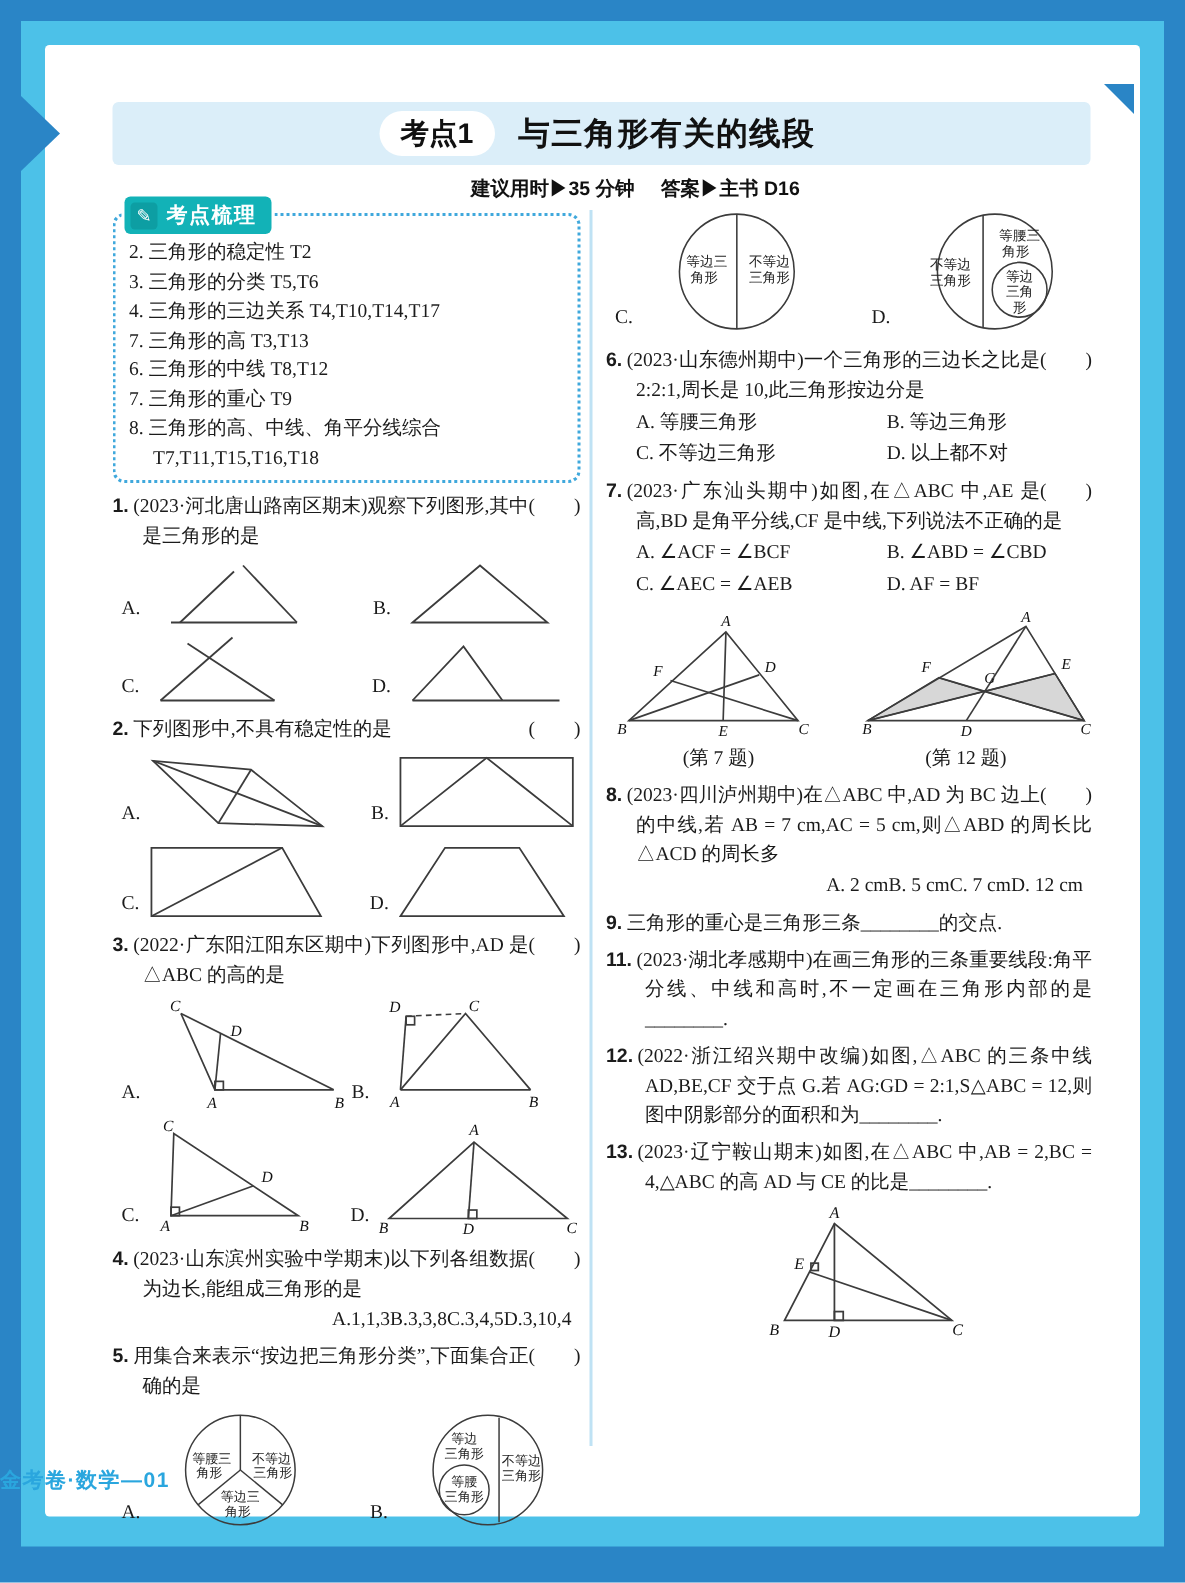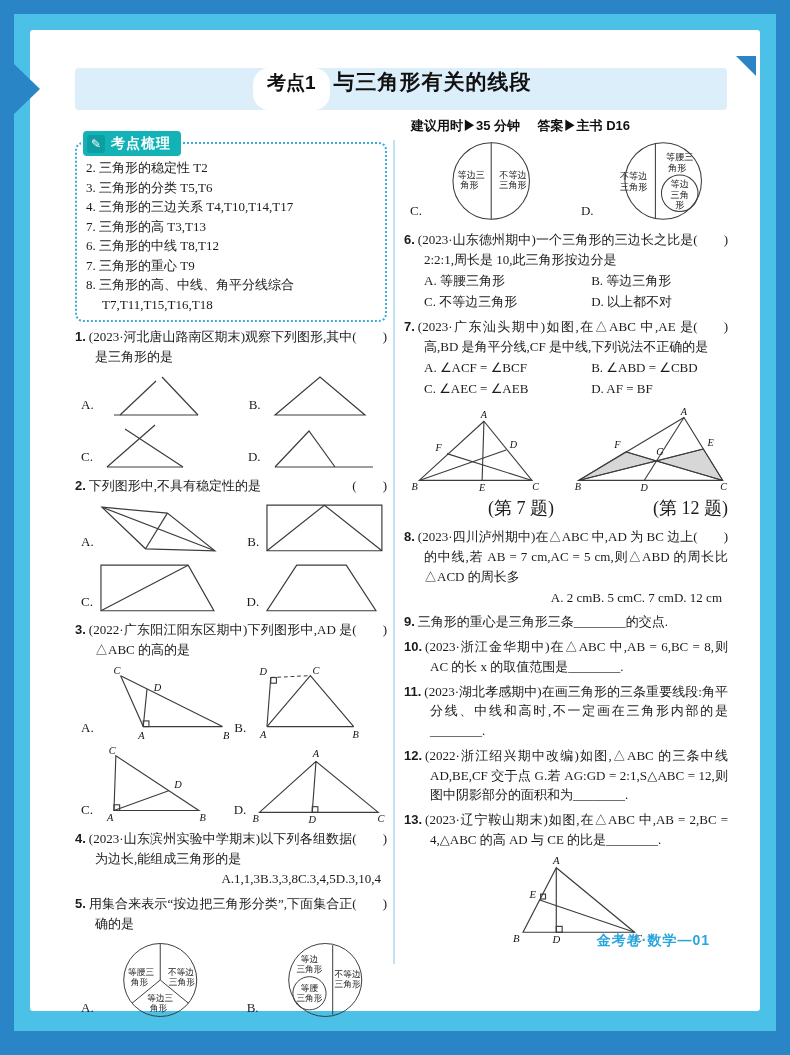--- a/index.html
+++ b/index.html
@@ -18,7 +18,7 @@
     clip-path:polygon(0 0,100% 0,100% 100%);z-index:3;}
 
   .header-band{position:absolute;left:75px;top:68px;width:652px;height:42px;background:#dbeef9;
-    border-radius:4px;display:flex;z-index:2;}
+    border-radius:4px;display:flex;align-items:center;z-index:2;}
   .badge{background:#ffffff;border-radius:16px;padding:2px 14px;margin-left:178px;
     font-family:"Liberation Sans",sans-serif;font-weight:700;font-size:19px;color:#111;}
   .htitle{font-family:"Liberation Sans",sans-serif;font-weight:700;font-size:21px;color:#111;margin-left:4px;letter-spacing:1px;}

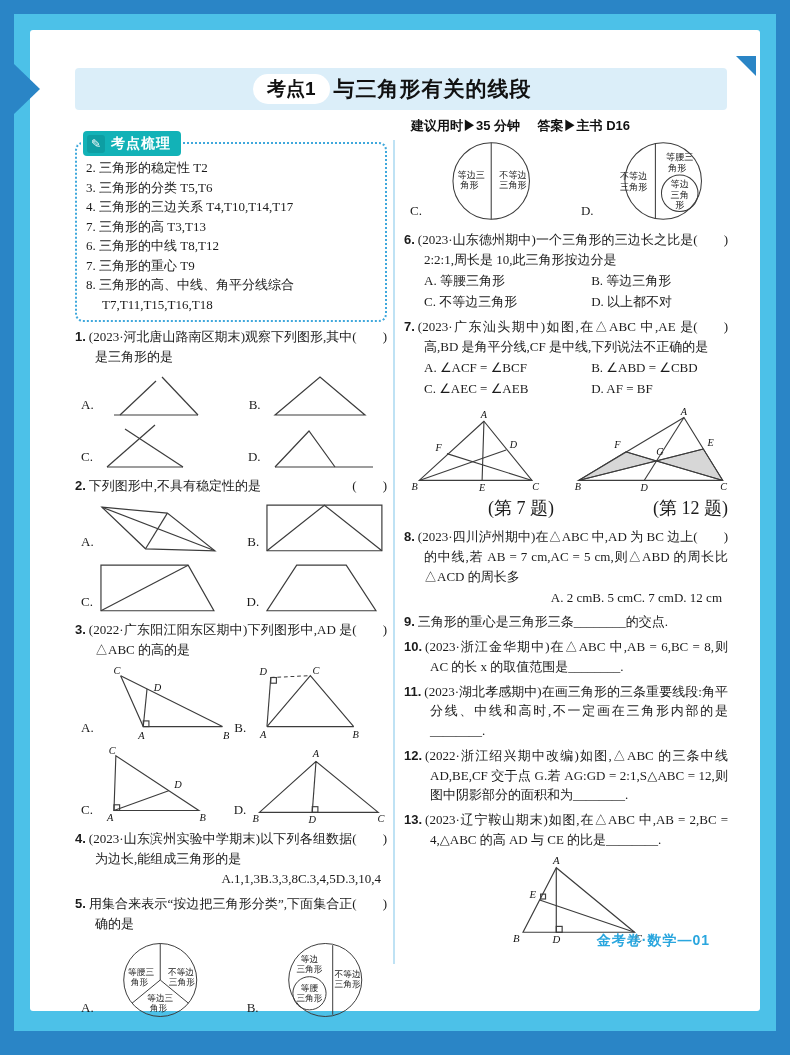--- a/index.html
+++ b/index.html
@@ -21,7 +21,7 @@
     border-radius:4px;display:flex;align-items:center;z-index:2;}
   .badge{background:#ffffff;border-radius:16px;padding:2px 14px;margin-left:178px;
     font-family:"Liberation Sans",sans-serif;font-weight:700;font-size:19px;color:#111;}
-  .htitle{font-family:"Liberation Sans",sans-serif;font-weight:700;font-size:21px;color:#111;margin-left:4px;letter-spacing:1px;}
+  .htitle{font-family:"Liberation Sans",sans-serif;font-weight:700;font-size:21px;color:#111;margin-left:16px;letter-spacing:1px;}
   .meta{position:absolute;left:300px;right:63px;top:117px;text-align:center;
     font-family:"Liberation Sans",sans-serif;font-weight:700;font-size:13px;color:#111;}
   .meta span{margin-left:14px;}

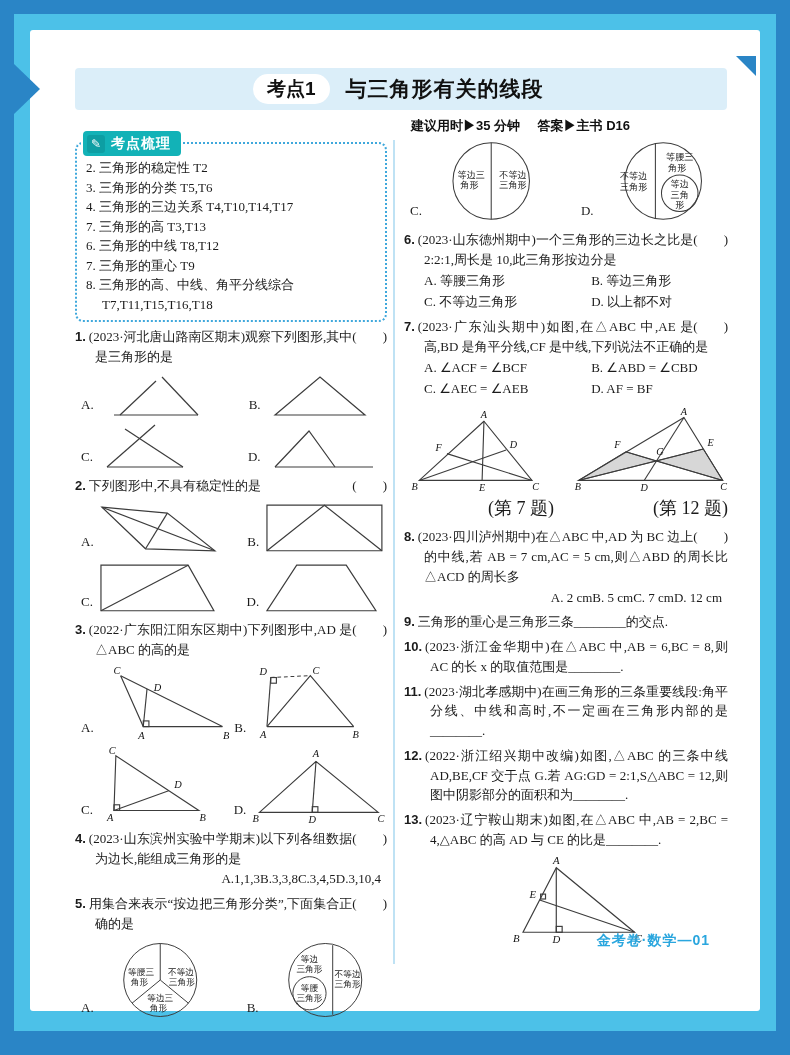--- a/index.html
+++ b/index.html
@@ -22,7 +22,7 @@
   .badge{background:#ffffff;border-radius:16px;padding:2px 14px;margin-left:178px;
     font-family:"Liberation Sans",sans-serif;font-weight:700;font-size:19px;color:#111;}
   .htitle{font-family:"Liberation Sans",sans-serif;font-weight:700;font-size:21px;color:#111;margin-left:16px;letter-spacing:1px;}
-  .meta{position:absolute;left:300px;right:63px;top:117px;text-align:center;
+  .meta{position:absolute;left:300px;right:63px;top:117px;text-align:left;
     font-family:"Liberation Sans",sans-serif;font-weight:700;font-size:13px;color:#111;}
   .meta span{margin-left:14px;}
 

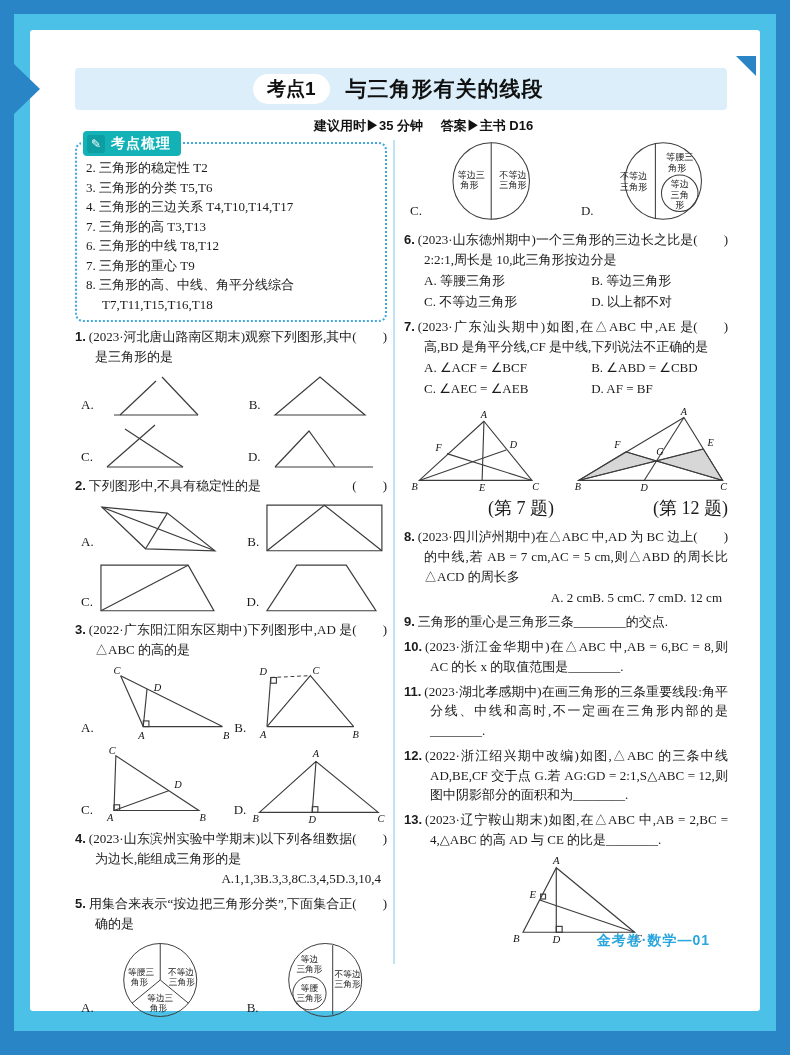--- a/index.html
+++ b/index.html
@@ -52,7 +52,7 @@
   .figrow.spread{justify-content:flex-start;}
   .figrow .gap{width:26px;}
   .caprow{display:flex;margin-top:-2px;}
-  .cap{font-size:18px;text-align:right;}
+  .cap{font-size:13px;text-align:center;}
   .cap1{width:150px;}
   .cap2{width:168px;margin-left:6px;}
   svg{display:block;}

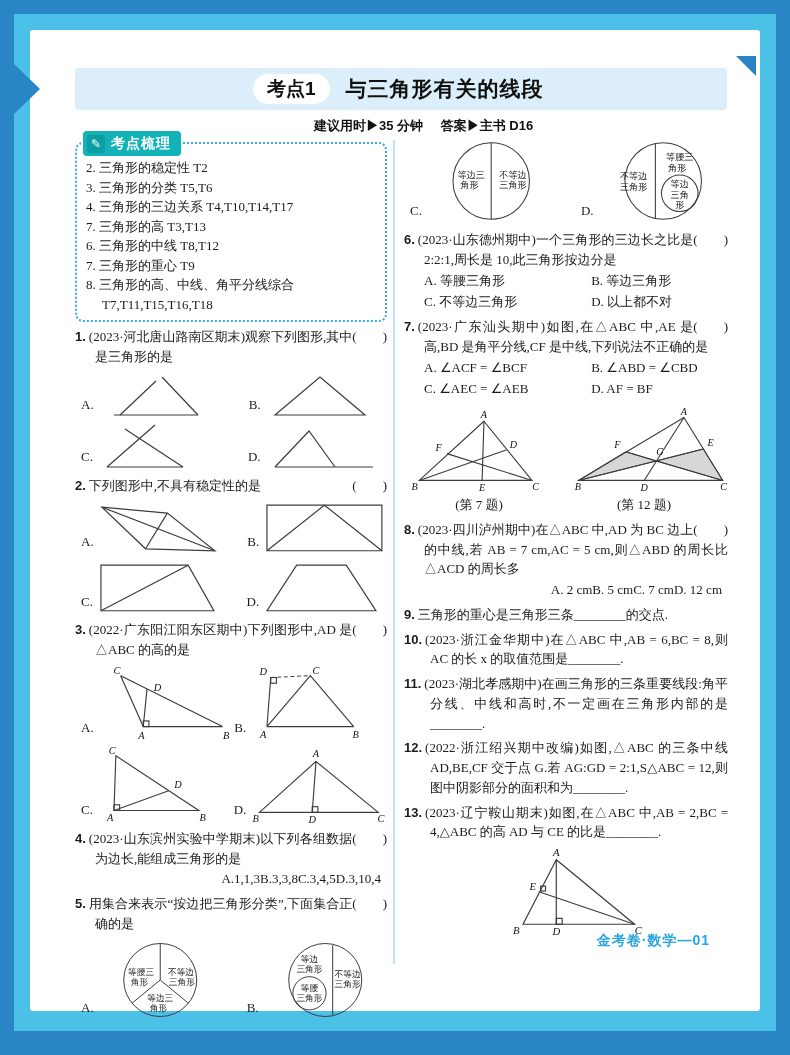--- a/index.html
+++ b/index.html
@@ -352,9 +352,6 @@
     <span class="qn">9.</span><span>三角形的重心是三角形三条________的交点.</span>
   </div>
 
-  <div class="q wnum">
-    <span class="qn">10.</span><span>(2023·浙江金华期中)在△ABC 中,AB = 6,BC = 8,则 AC 的长 x 的取值范围是________.</span>
-  </div>
 
   <div class="q wnum">
     <span class="qn">11.</span><span>(2023·湖北孝感期中)在画三角形的三条重要线段:角平分线、中线和高时,不一定画在三角形内部的是________.</span>

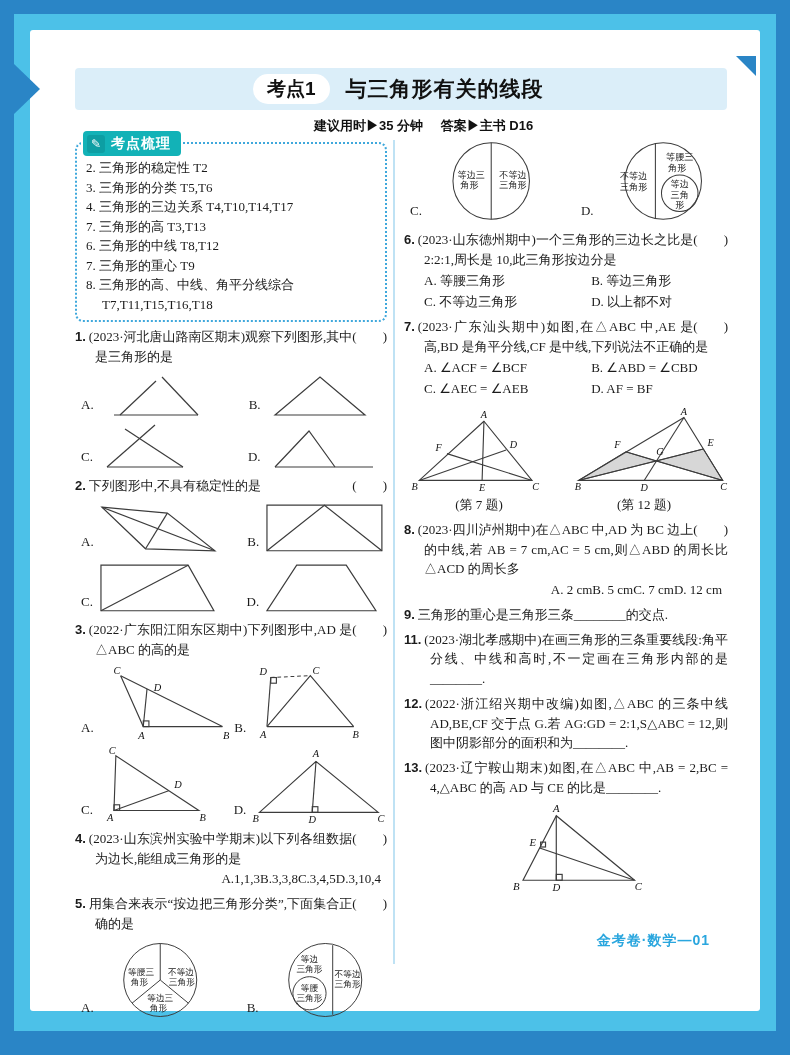--- a/index.html
+++ b/index.html
@@ -62,7 +62,7 @@
   .vlbl{font-style:italic;font-size:11px;fill:#111;font-family:"Liberation Serif",serif;}
   .clbl{font-size:10.5px;fill:#222;text-anchor:middle;font-family:"Liberation Serif",serif;}
 
-  .footer{position:absolute;left:0;top:932px;width:710px;text-align:right;
+  .footer{position:absolute;left:0;top:978px;width:710px;text-align:left;
     font-family:"Liberation Sans",sans-serif;font-weight:700;font-size:14px;color:#2aa6de;letter-spacing:1px;}
 </style>
 </head>

